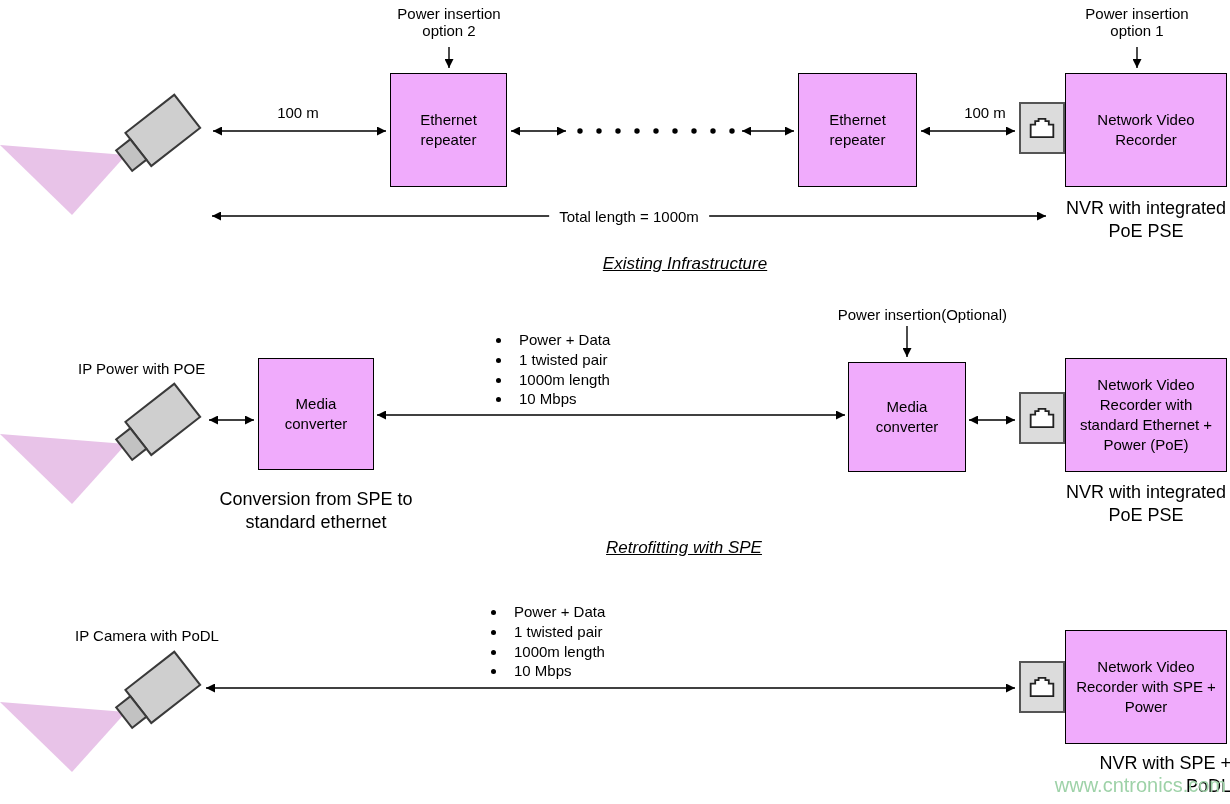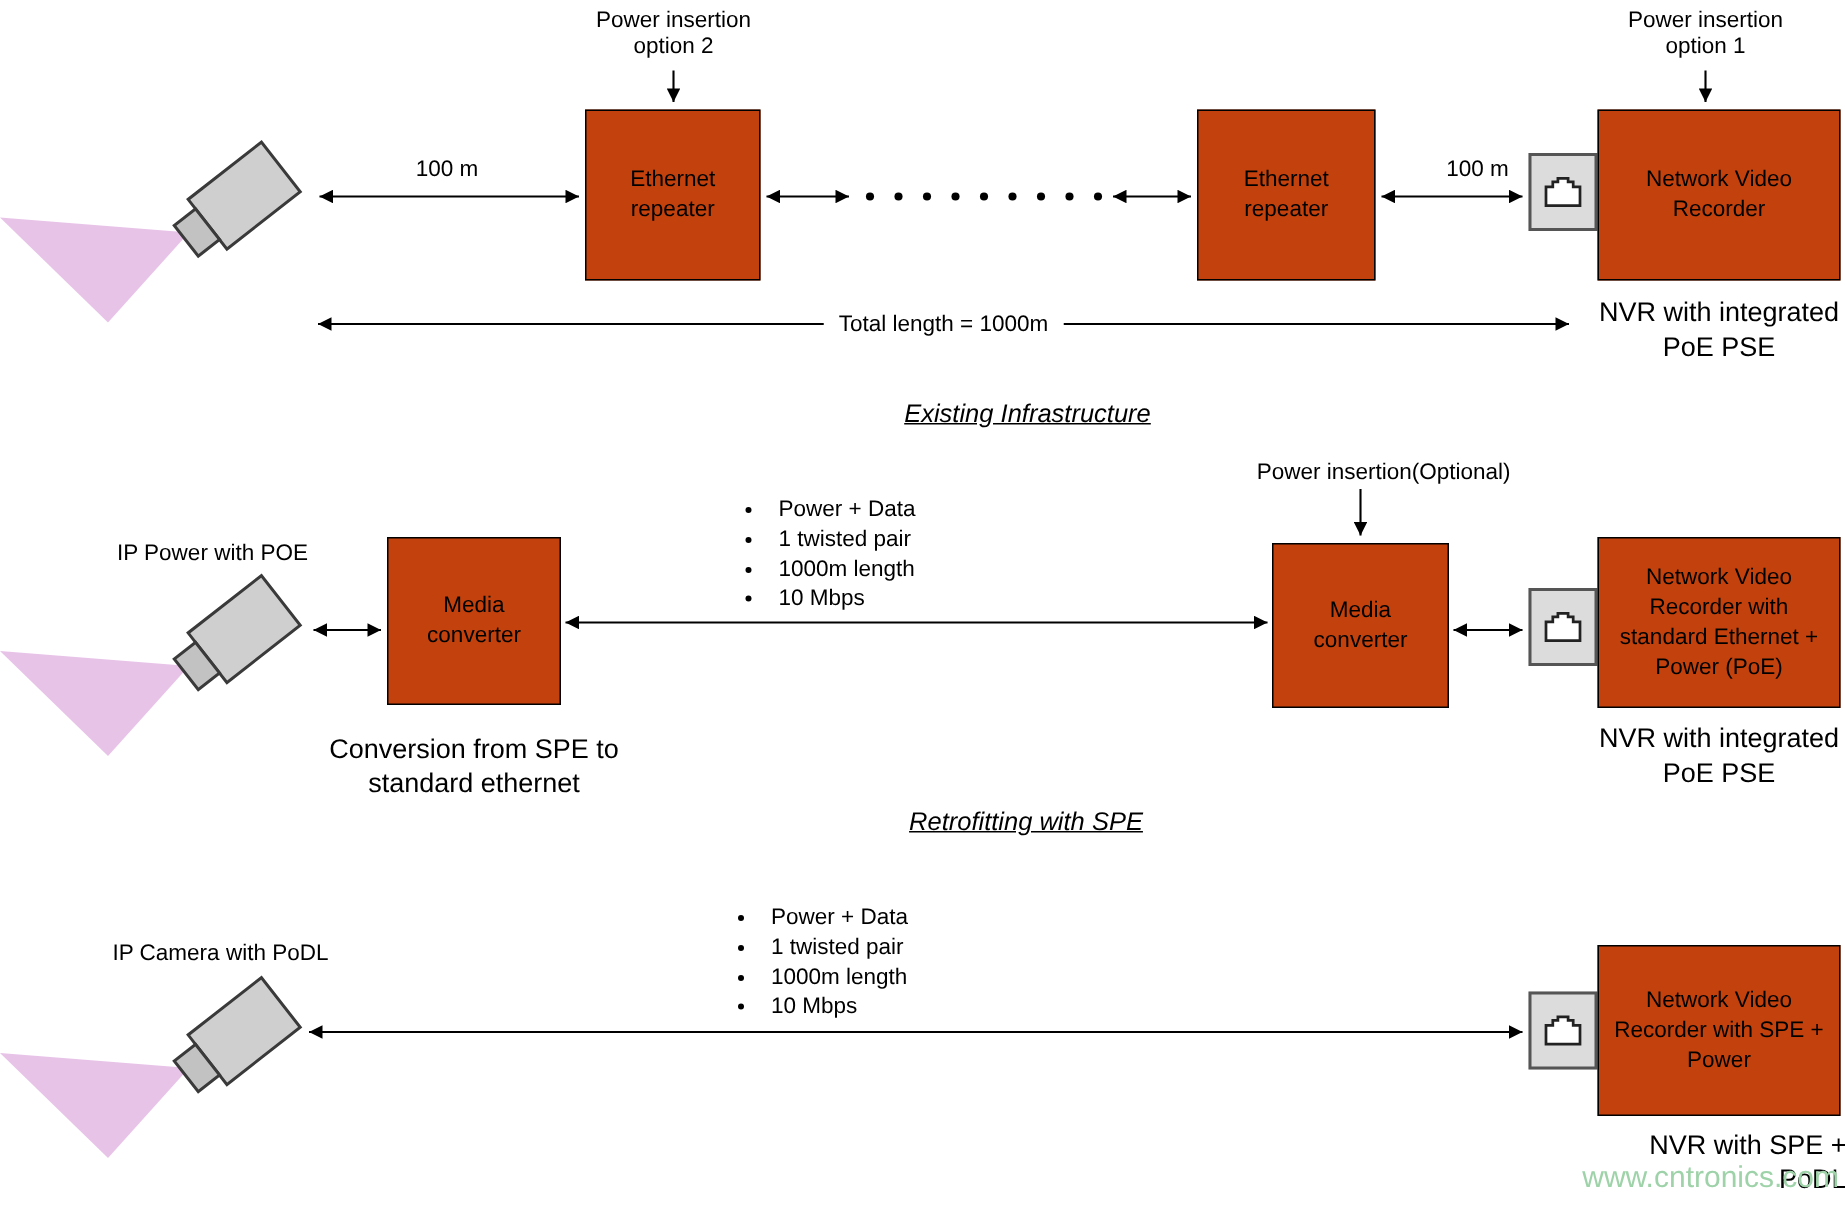--- a/index.html
+++ b/index.html
@@ -8,7 +8,7 @@
   #stage { position:relative; width:1230px; height:804px; background:#fff; overflow:hidden; }
 
   .box {
-    position:absolute; background:#c2410c; border:1.6px solid #000;
+    position:absolute; background:#f0abfc; border:1.6px solid #000;
     display:flex; align-items:center; justify-content:center;
     text-align:center; font-size:15px; line-height:1.32; white-space:pre-line;
   }

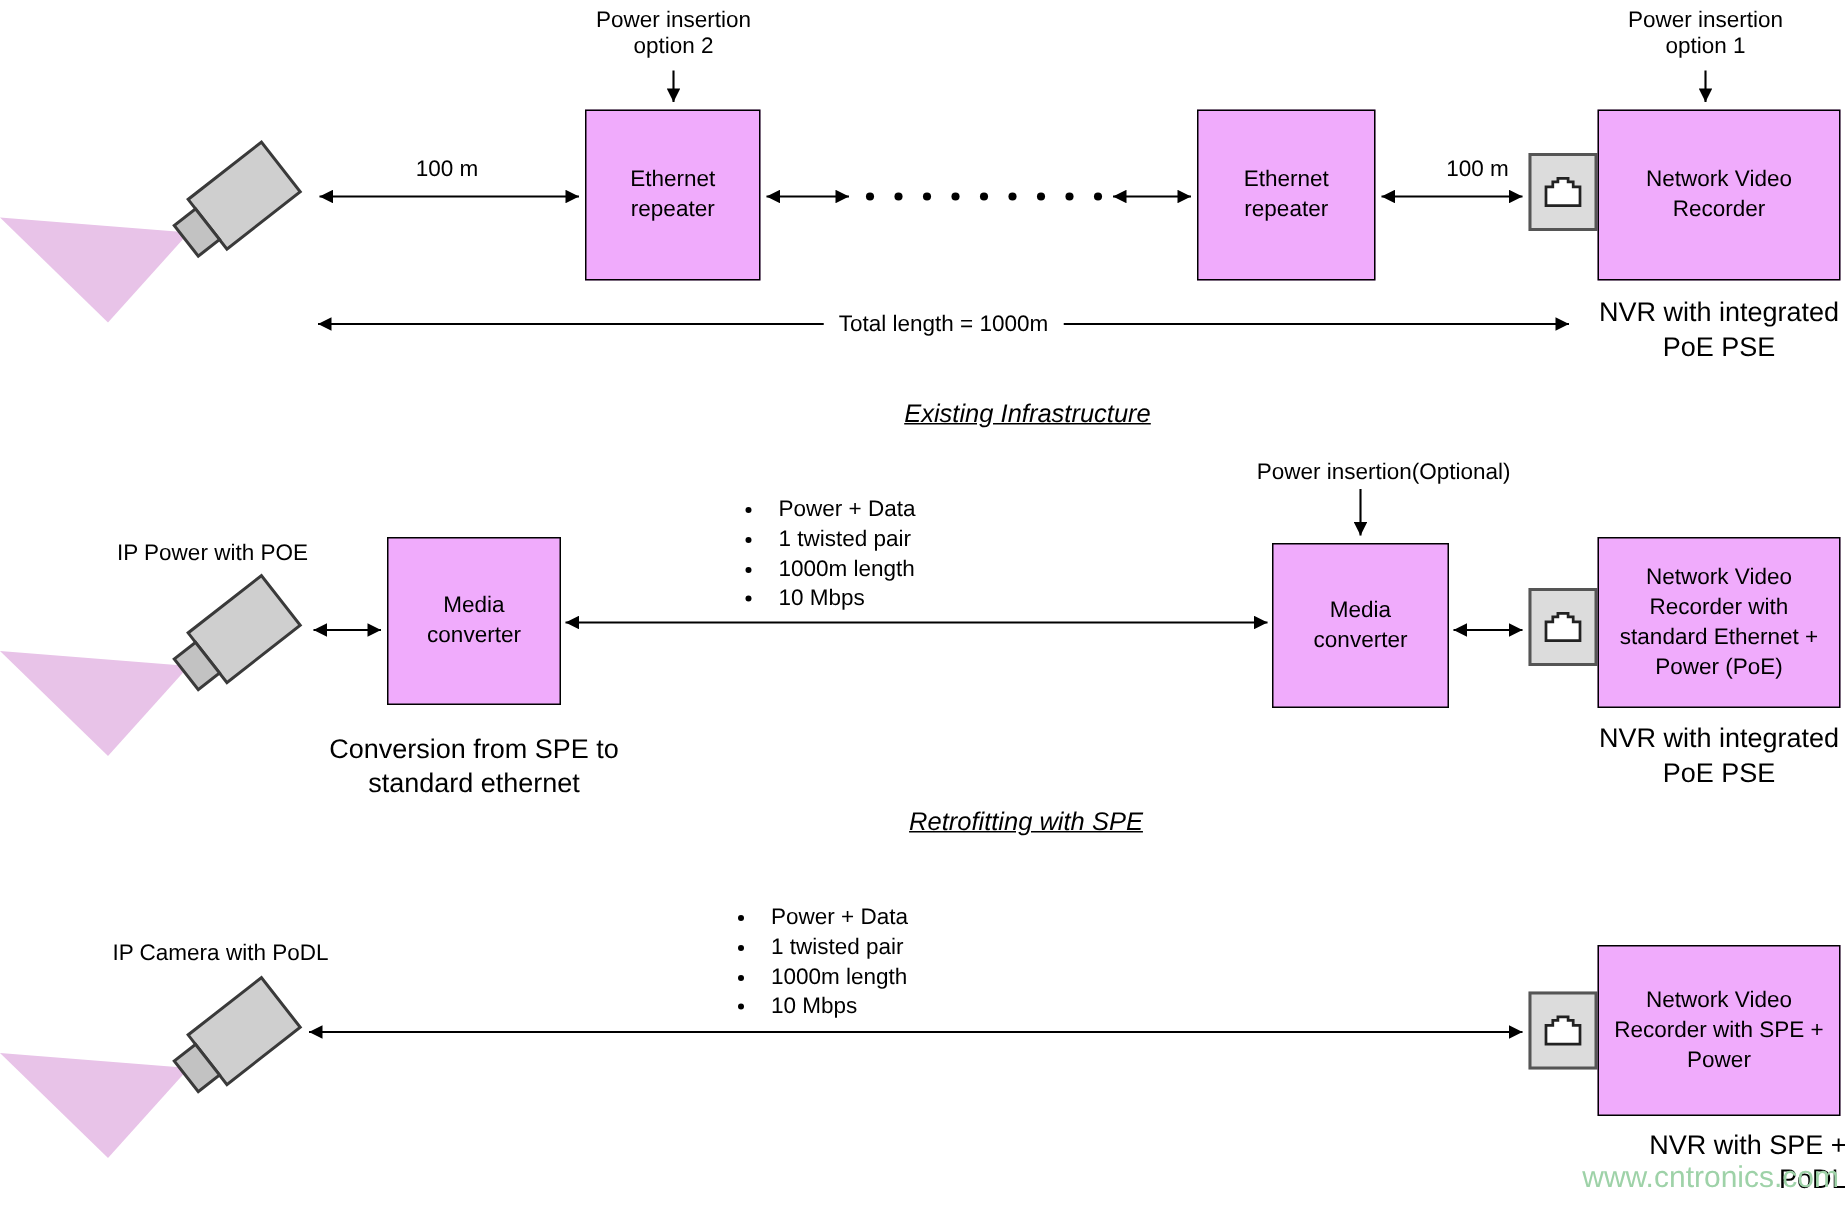--- a/index.html
+++ b/index.html
@@ -118,7 +118,7 @@
 
   <div class="total-label" style="left:629px; top:216px;">Total length = 1000m</div>
 
-  <div class="title" style="left:685px; top:266px;">Existing Infrastructure</div>
+  <div class="title" style="left:685px; top:254px;">Existing Infrastructure</div>
 
   <div class="label" style="left:807px; top:306px; width:200px; text-align:right;">Power insertion(Optional)</div>
 

